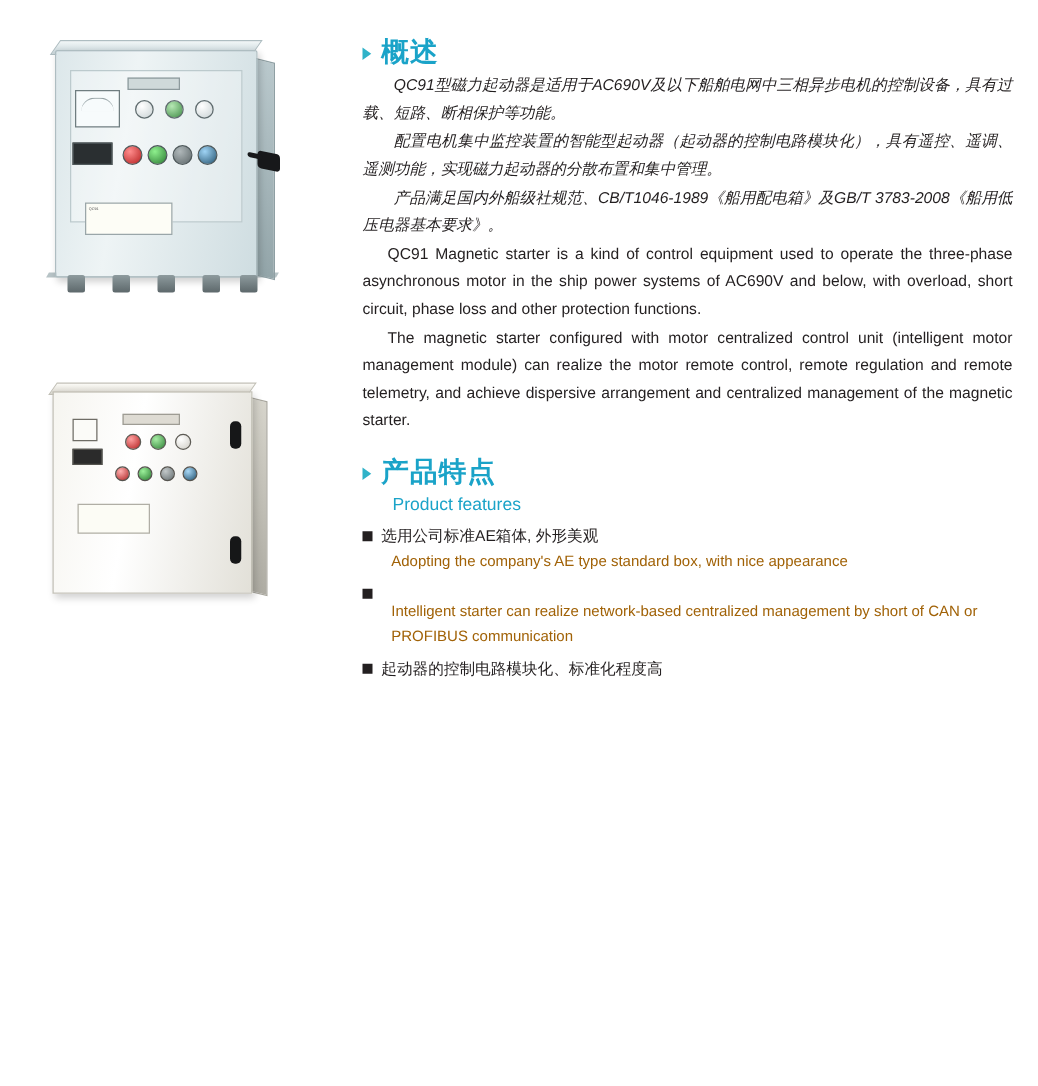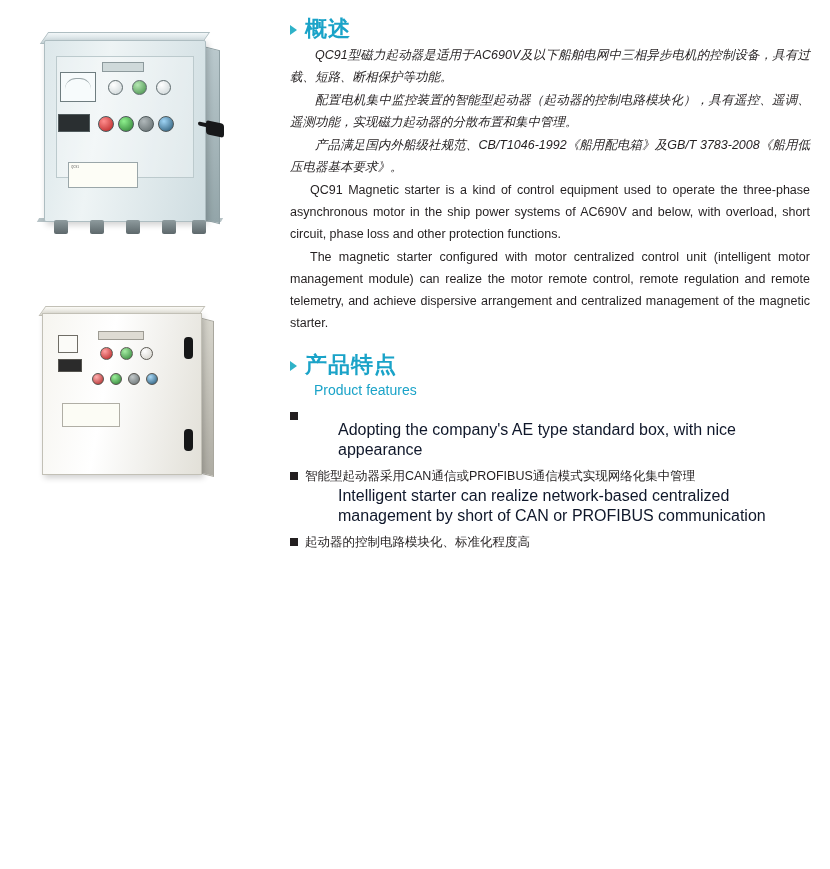--- a/index.html
+++ b/index.html
@@ -295,7 +295,7 @@
   .text-col {
     position: absolute;
     left: 290px;
-    top: 0;
+    top: 13px;
     width: 520px;
   }
 

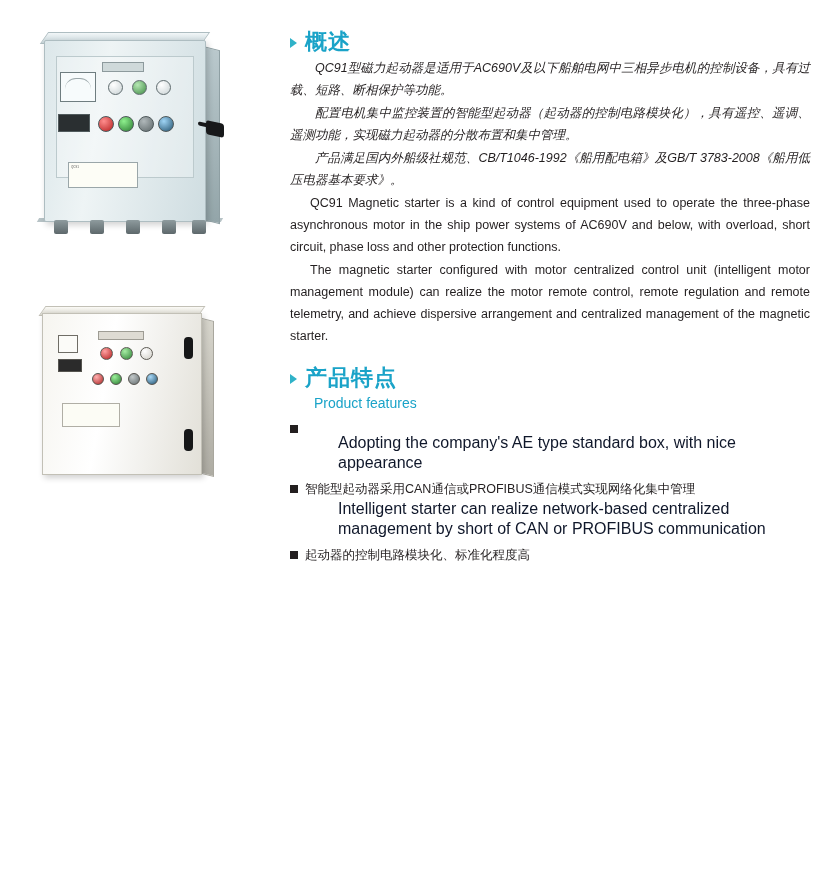--- a/index.html
+++ b/index.html
@@ -422,7 +422,7 @@
 
       <p class="para cn">QC91型磁力起动器是适用于AC690V及以下船舶电网中三相异步电机的控制设备，具有过载、短路、断相保护等功能。</p>
       <p class="para cn">配置电机集中监控装置的智能型起动器（起动器的控制电路模块化），具有遥控、遥调、遥测功能，实现磁力起动器的分散布置和集中管理。</p>
-      <p class="para cn">产品满足国内外船级社规范、CB/T1046-1992《船用配电箱》及GB/T 3783-2008《船用低压电器基本要求》。</p>
+      <p class="para cn">产品满足国内外船级社规范、CB/T1046-1989《船用配电箱》及GB/T 3783-2008《船用低压电器基本要求》。</p>
 
       <p class="para en">QC91 Magnetic starter is a kind of control equipment used to operate the three-phase asynchronous motor in the ship power systems of AC690V and below, with overload, short circuit, phase loss and other protection functions.</p>
       <p class="para en">The magnetic starter configured with motor centralized control unit (intelligent motor management module) can realize the motor remote control, remote regulation and remote telemetry, and achieve dispersive arrangement and centralized management of the magnetic starter.</p>

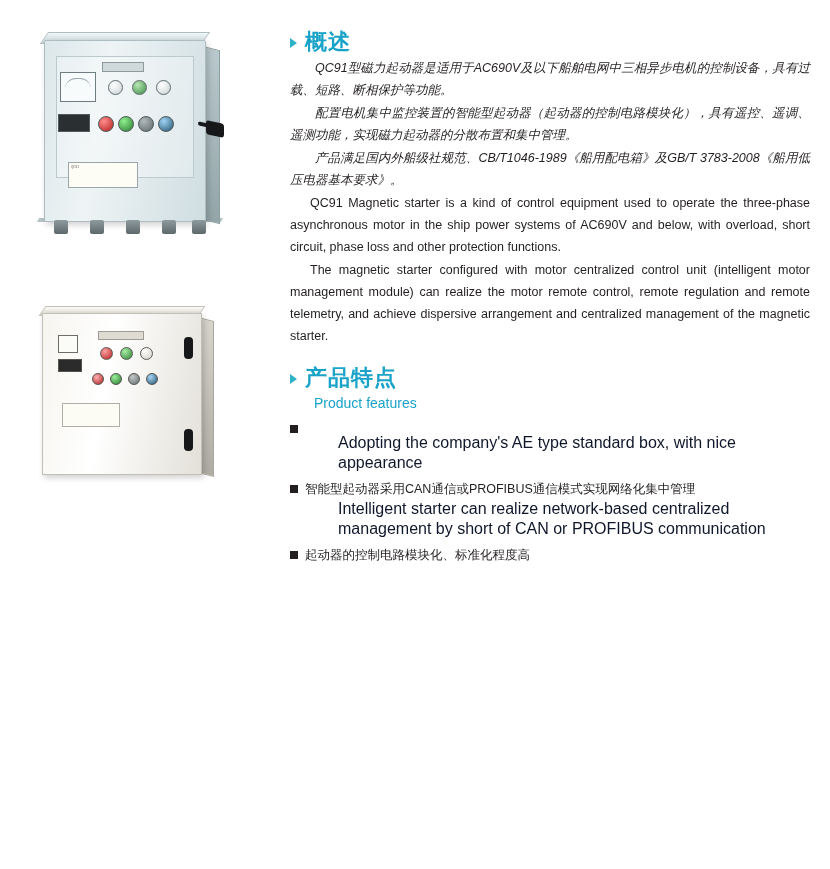--- a/index.html
+++ b/index.html
@@ -440,6 +440,7 @@
         <div class="feat-item">
           <div class="feat-cn">
             <span class="sq"></span>
+            <span>选用公司标准AE箱体, 外形美观</span>
           </div>
           <div class="feat-en">Adopting the company's AE type standard box, with nice appearance</div>
         </div>

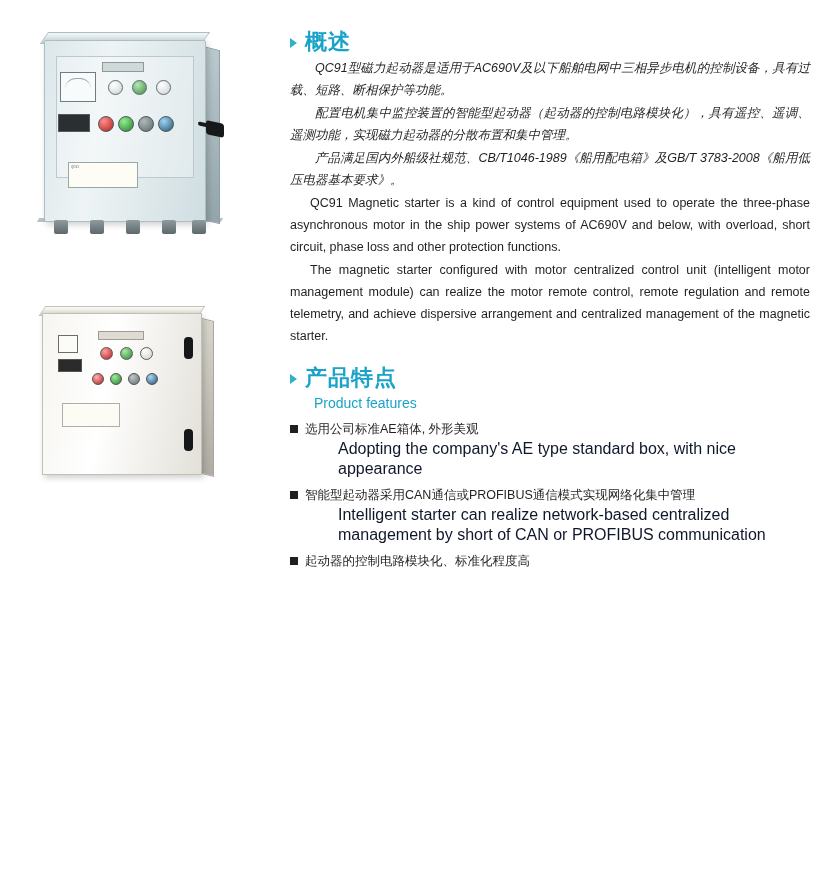--- a/index.html
+++ b/index.html
@@ -353,10 +353,10 @@
     margin-top: 6px;
   }
   .feat-en {
-    font-size: 16px;
+    font-size: 12px;
     line-height: 20px;
-    margin-left: 48px;
-    color: #0f172a;
+    margin-left: 23px;
+    color: #a16207;
   }
 </style>
 </head>

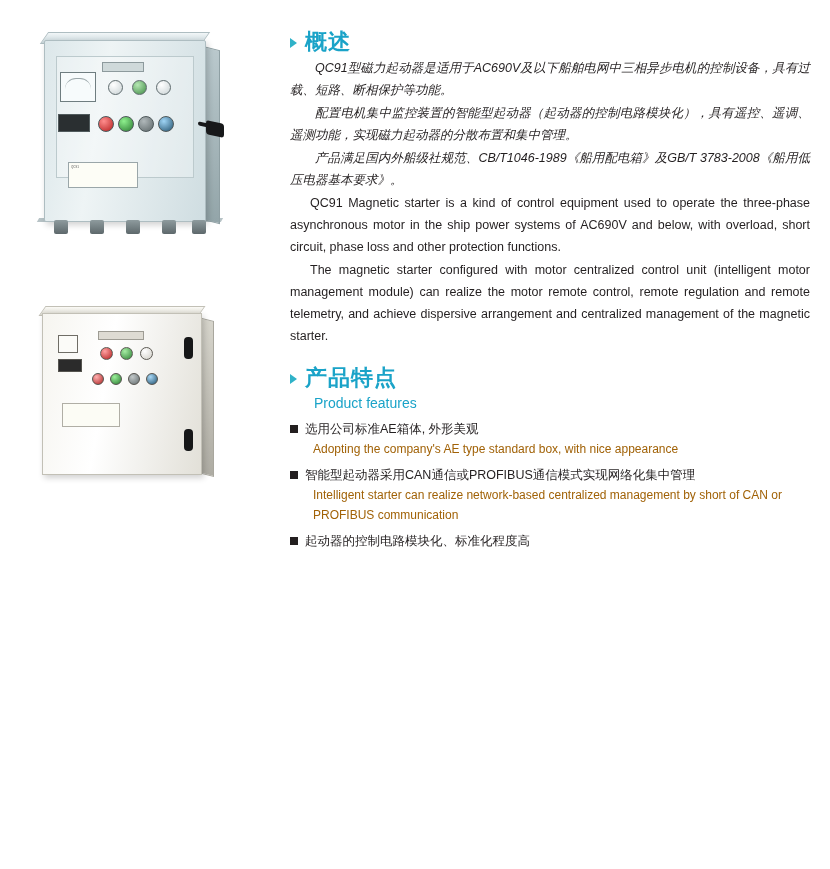--- a/index.html
+++ b/index.html
@@ -448,7 +448,6 @@
         <div class="feat-item">
           <div class="feat-cn">
             <span class="sq"></span>
-            <span>智能型起动器采用CAN通信或PROFIBUS通信模式实现网络化集中管理</span>
           </div>
           <div class="feat-en">Intelligent starter can realize network-based centralized management by short of CAN or PROFIBUS communication</div>
         </div>

